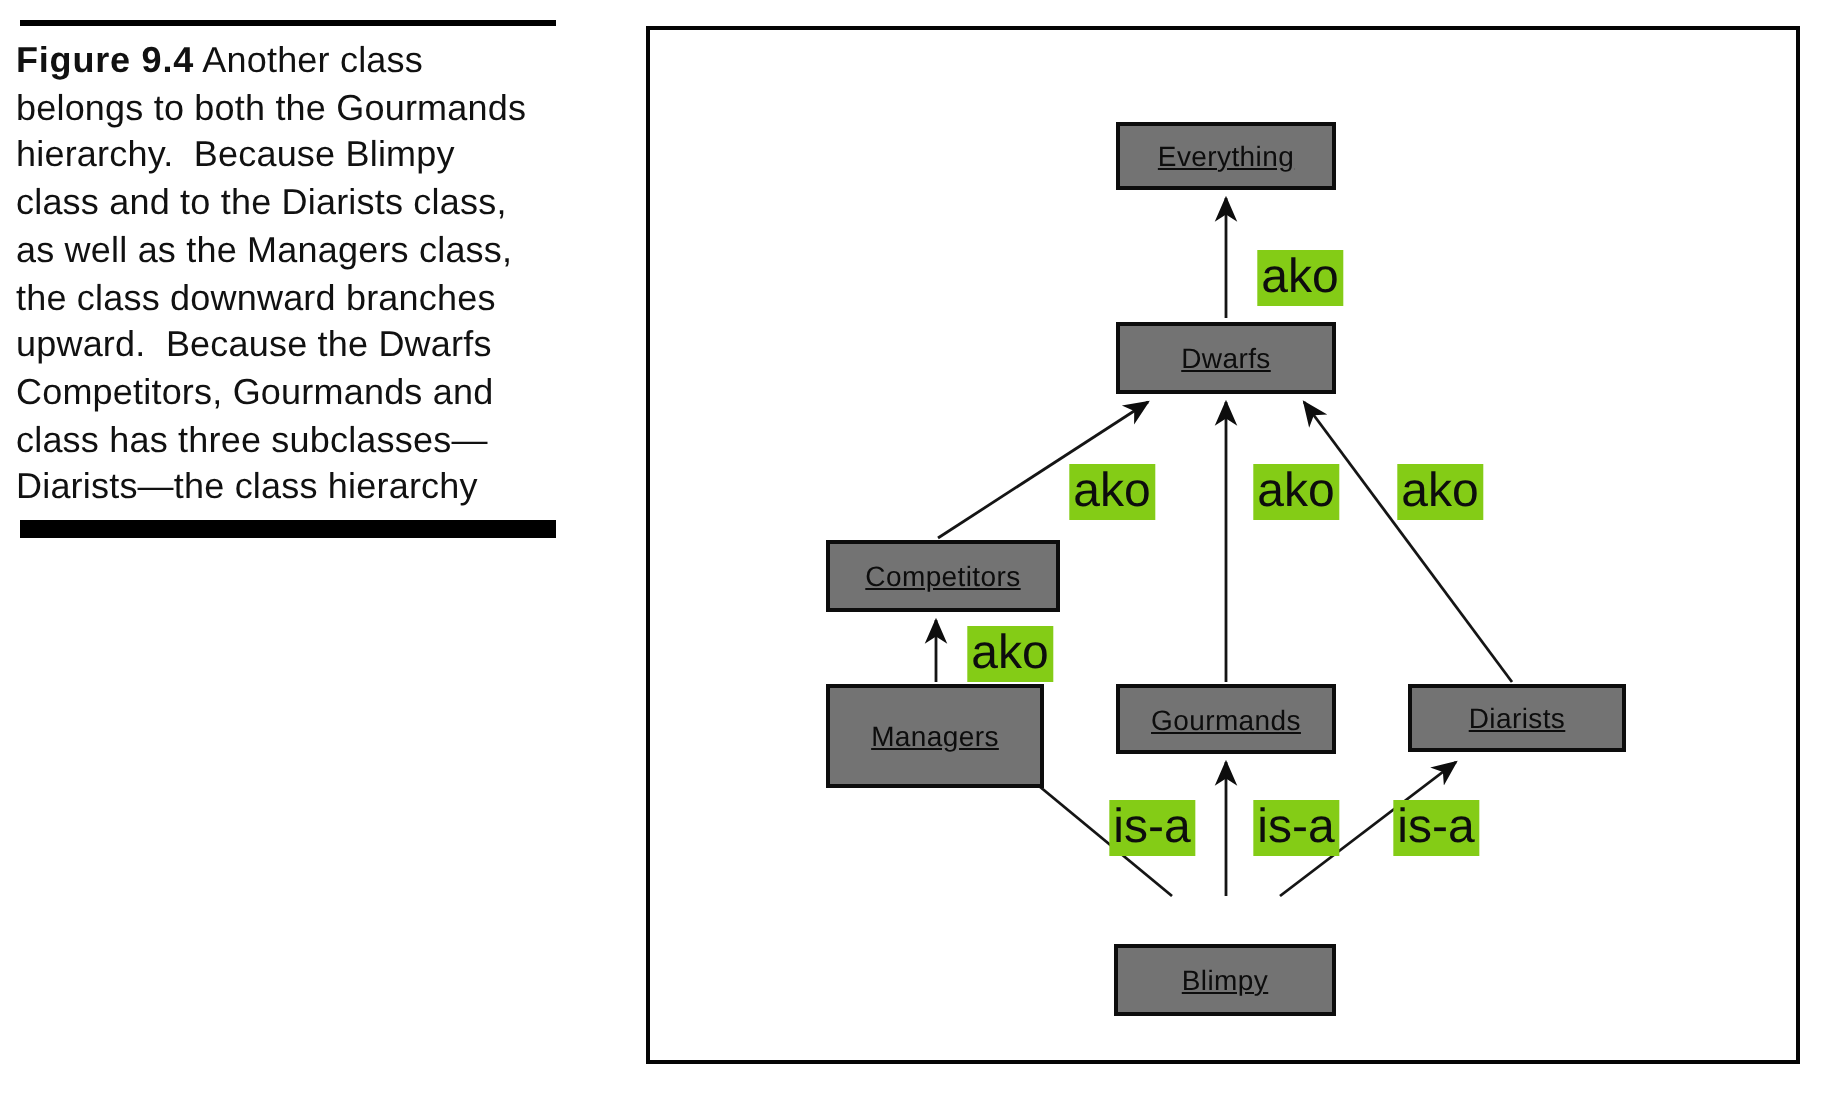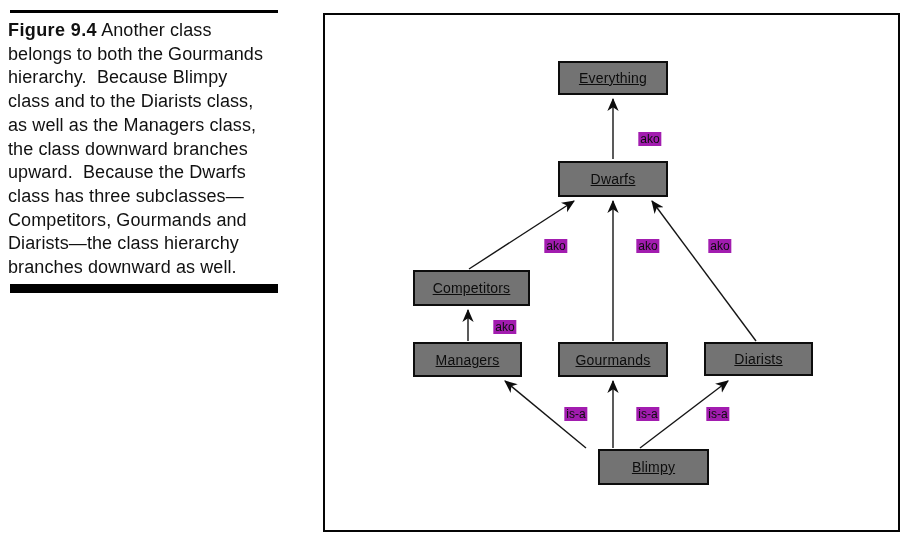--- a/index.html
+++ b/index.html
@@ -57,9 +57,9 @@
   .edge-label {
     position: absolute;
     transform: translate(-50%, -50%);
-    font-size: 12px;
+    font-size: 24px;
     color: #0d0d0d;
-    background: #a21caf;
+    background: #84cc16;
     padding: 0 2px;
     white-space: nowrap;
   }

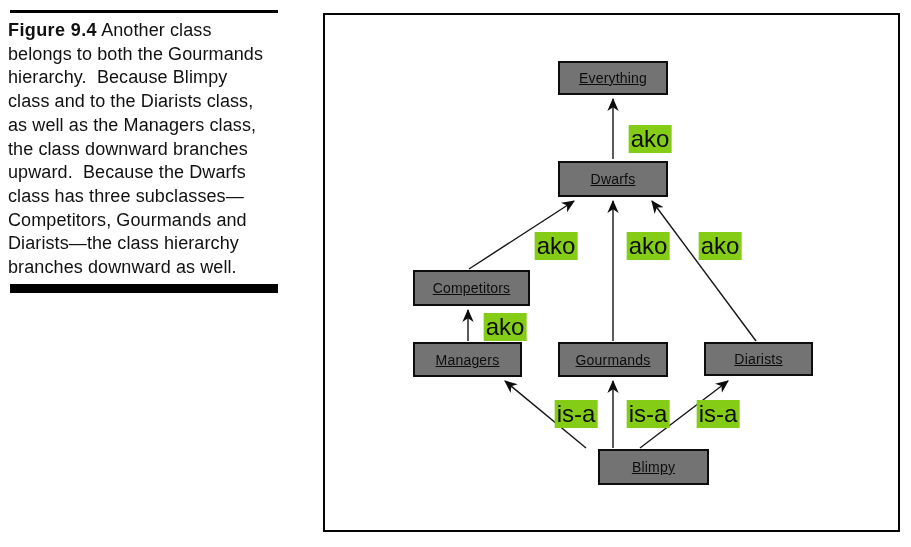--- a/index.html
+++ b/index.html
@@ -85,8 +85,8 @@
     <div class="caption-line">as well as the Managers class,</div>
     <div class="caption-line">the class downward branches</div>
     <div class="caption-line">upward.  Because the Dwarfs</div>
+    <div class="caption-line">Competitors, Gourmands and</div>
     <div class="caption-line">class has three subclasses—</div>
-    <div class="caption-line">Competitors, Gourmands and</div>
     <div class="caption-line">Diarists—the class hierarchy</div>
     <div class="caption-line">branches downward as well.</div>
   </div>

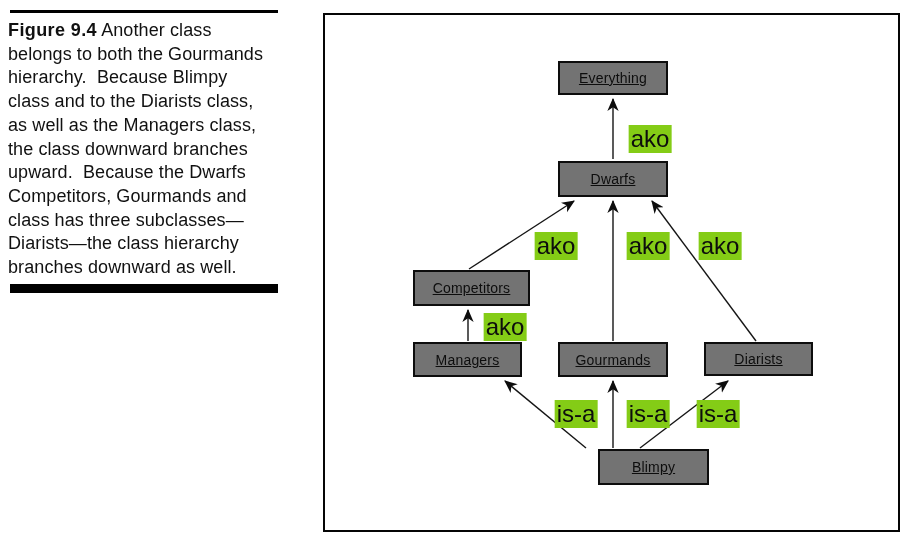--- a/index.html
+++ b/index.html
@@ -88,7 +88,6 @@
     <div class="caption-line">Competitors, Gourmands and</div>
     <div class="caption-line">class has three subclasses—</div>
     <div class="caption-line">Diarists—the class hierarchy</div>
-    <div class="caption-line">branches downward as well.</div>
   </div>
   <div class="rule-bottom"></div>
 </div>

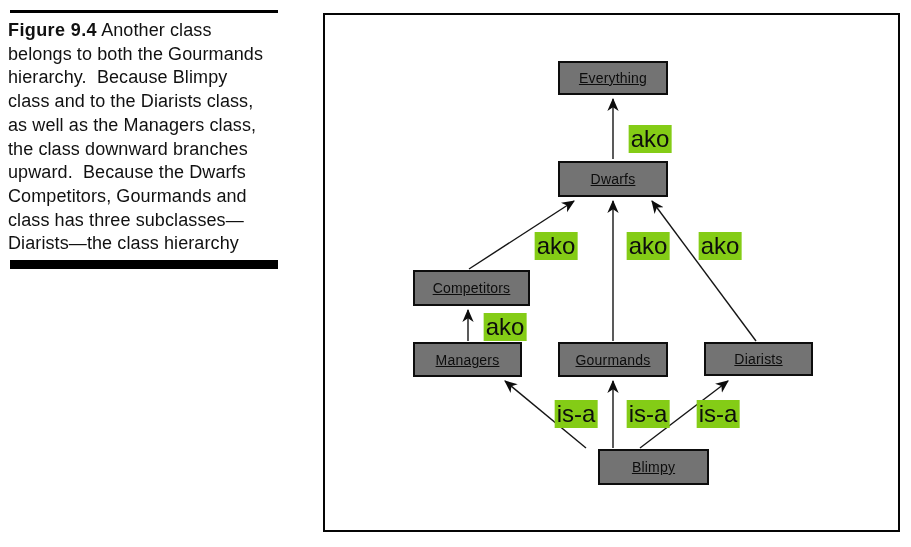--- a/index.html
+++ b/index.html
@@ -48,7 +48,7 @@
   .n-everything  { left: 558px; top: 61px;  width: 110px; height: 34px; }
   .n-dwarfs      { left: 558px; top: 161px; width: 110px; height: 36px; }
   .n-competitors { left: 413px; top: 270px; width: 117px; height: 36px; }
-  .n-managers    { left: 413px; top: 342px; width: 109px; height: 35px; }
+  .n-managers    { left: 413px; top: 342px; width: 109px; height: 52px; }
   .n-gourmands   { left: 558px; top: 342px; width: 110px; height: 35px; }
   .n-diarists    { left: 704px; top: 342px; width: 109px; height: 34px; }
   .n-blimpy      { left: 557px; top: 449px; width: 111px; height: 36px; margin-left: 41px; }

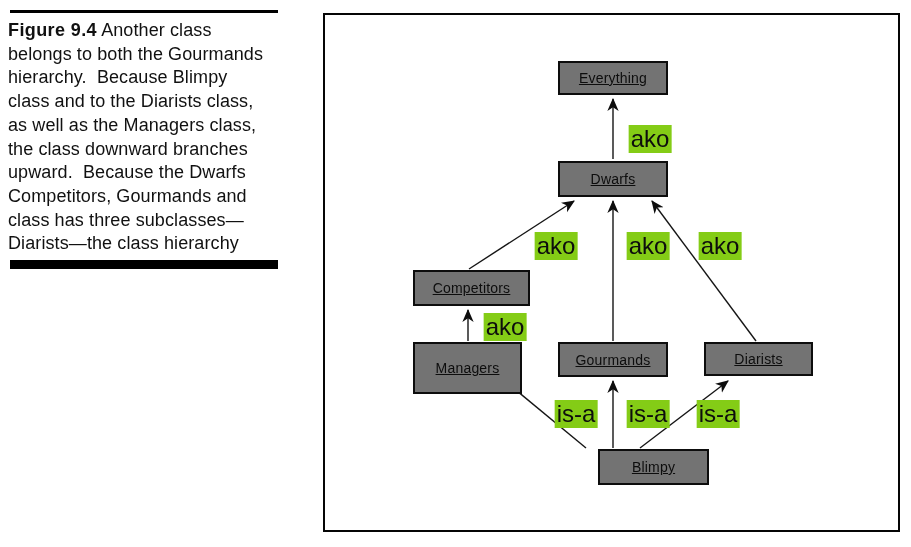--- a/index.html
+++ b/index.html
@@ -51,7 +51,7 @@
   .n-managers    { left: 413px; top: 342px; width: 109px; height: 52px; }
   .n-gourmands   { left: 558px; top: 342px; width: 110px; height: 35px; }
   .n-diarists    { left: 704px; top: 342px; width: 109px; height: 34px; }
-  .n-blimpy      { left: 557px; top: 449px; width: 111px; height: 36px; margin-left: 41px; }
+  .n-blimpy      { left: 557px; top: 472px; width: 111px; height: 36px; }
 
   
   .edge-label {

